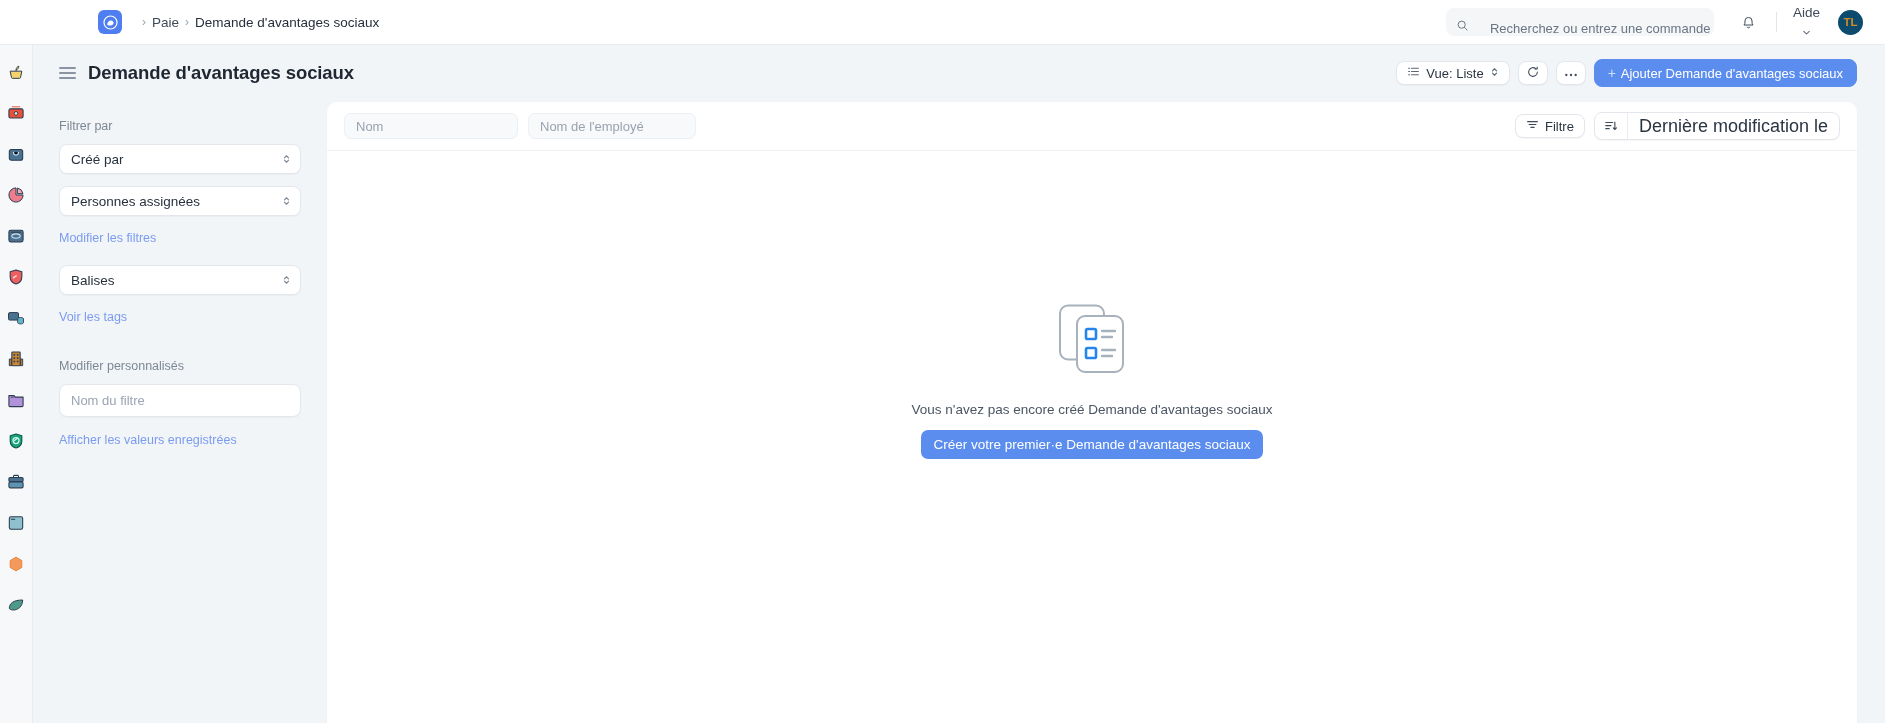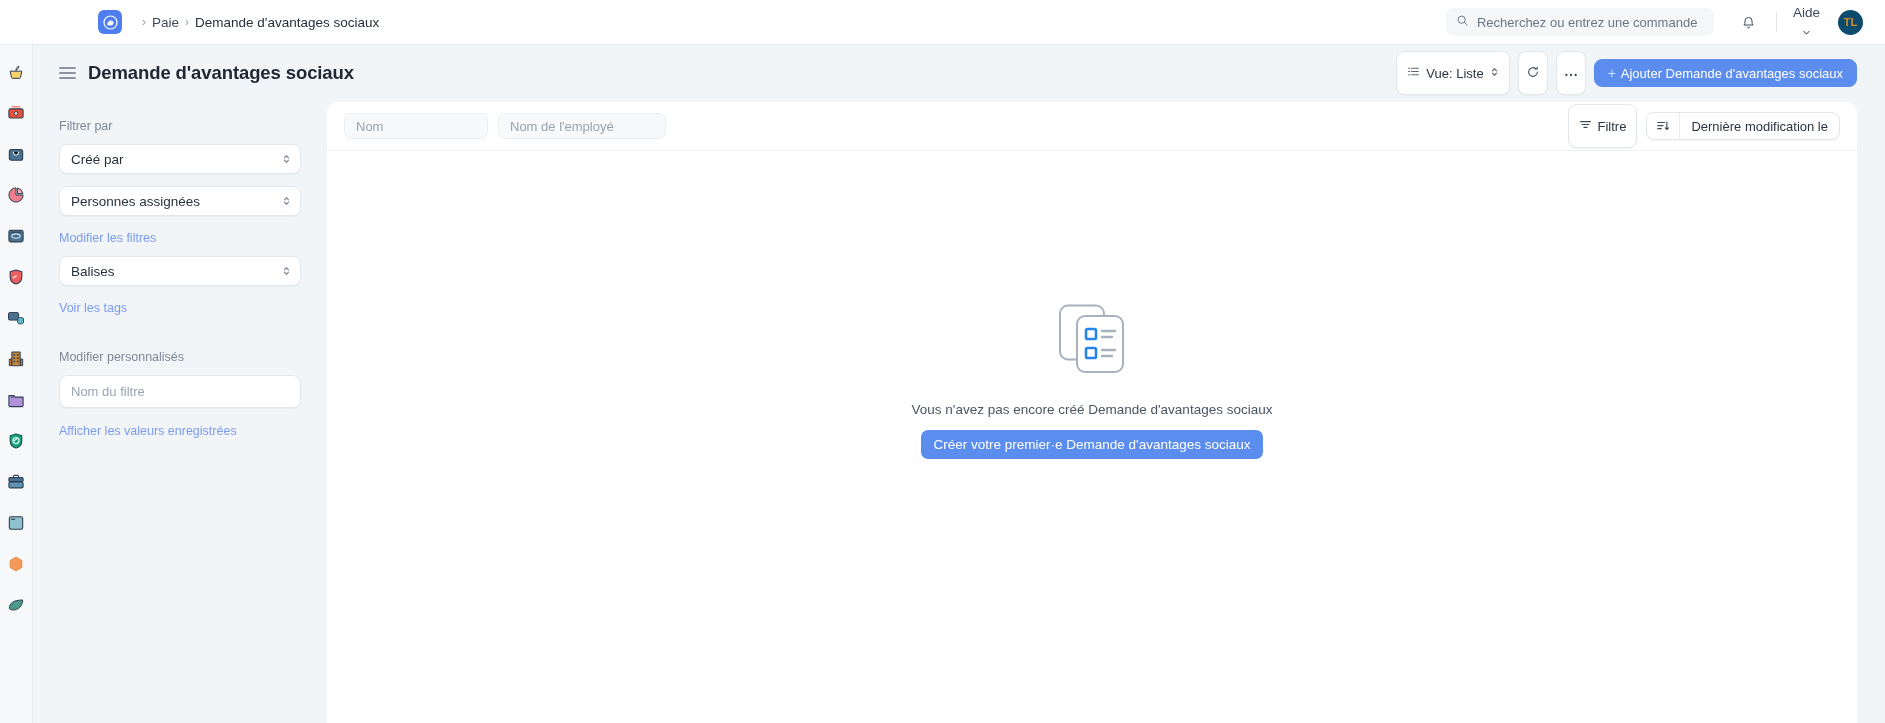--- a/index.html
+++ b/index.html
@@ -33,7 +33,7 @@
   .nav-right { margin-left: auto; display: flex; align-items: center; gap: 0; }
   .searchbox {
     width: 268px; height: 28px; background: #f4f6f8; border-radius: 8px;
-    display: flex; align-items: center; padding: 0 10px; gap: 8px;
+    display: flex; align-items: flex-end; padding: 0 10px; gap: 21px;
   }
   .searchbox .ph { font-size: 13px; color: #6b7684; white-space: nowrap; }
   .bell-btn { width: 34px; height: 30px; display: flex; align-items: center; justify-content: center; margin-left: 18px; cursor: pointer; }

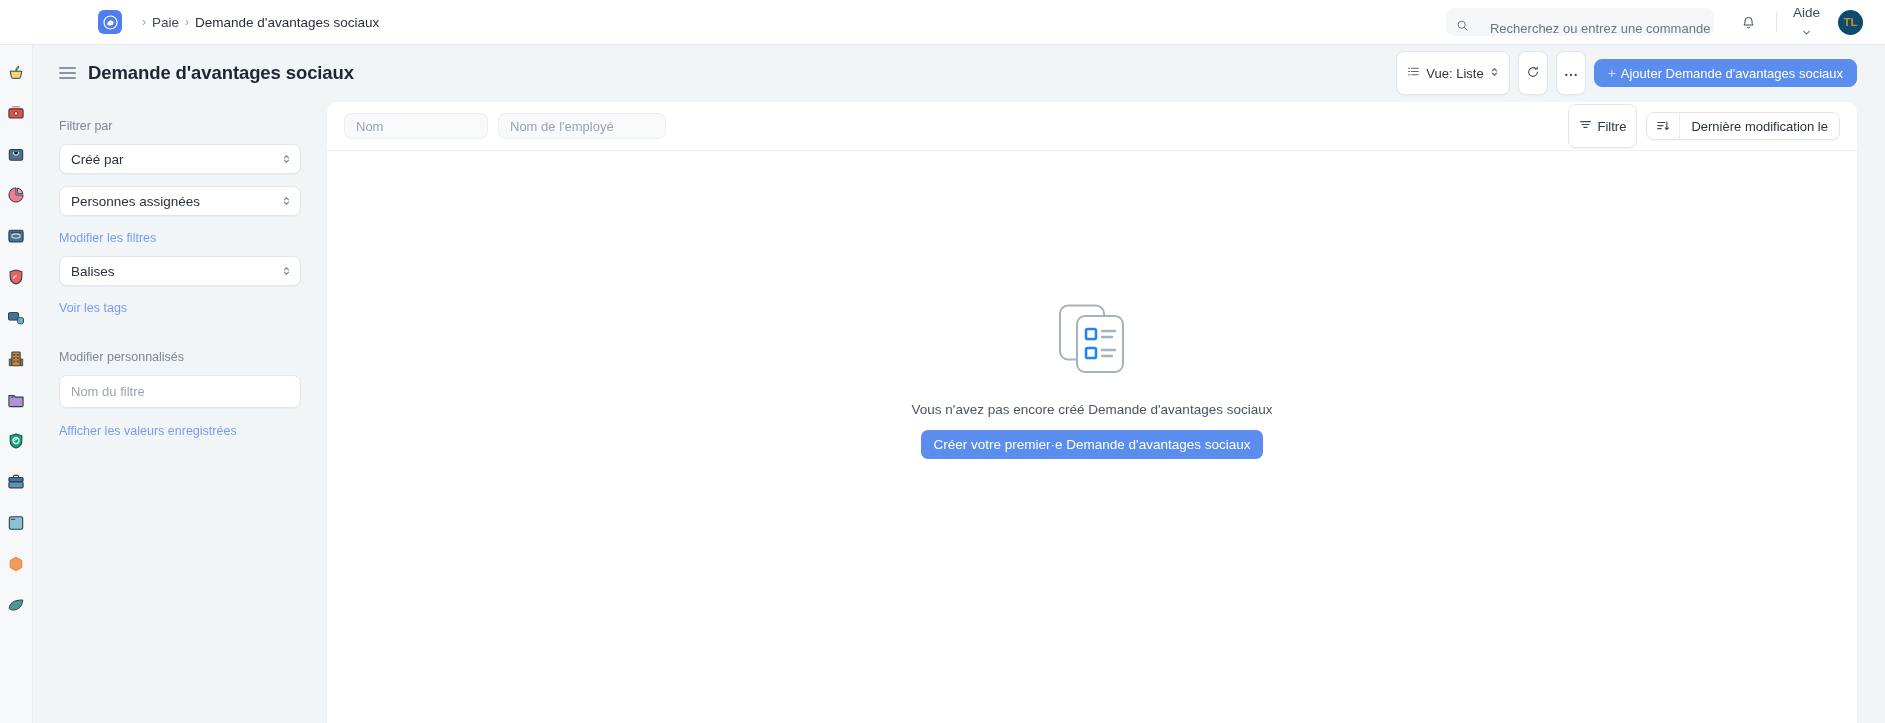--- a/index.html
+++ b/index.html
@@ -79,7 +79,7 @@
 
   .head-actions { margin-left: auto; display: flex; align-items: center; gap: 8px; }
   .btn {
-    height: 44px; border-radius: 8px; background: #ffffff;
+    height: 24px; border-radius: 8px; background: #ffffff;
     border: 1px solid #e3e7ec; display: flex; align-items: center;
     gap: 6px; padding: 0 10px; font-size: 13px; color: #2b3542;
     cursor: pointer; white-space: nowrap;

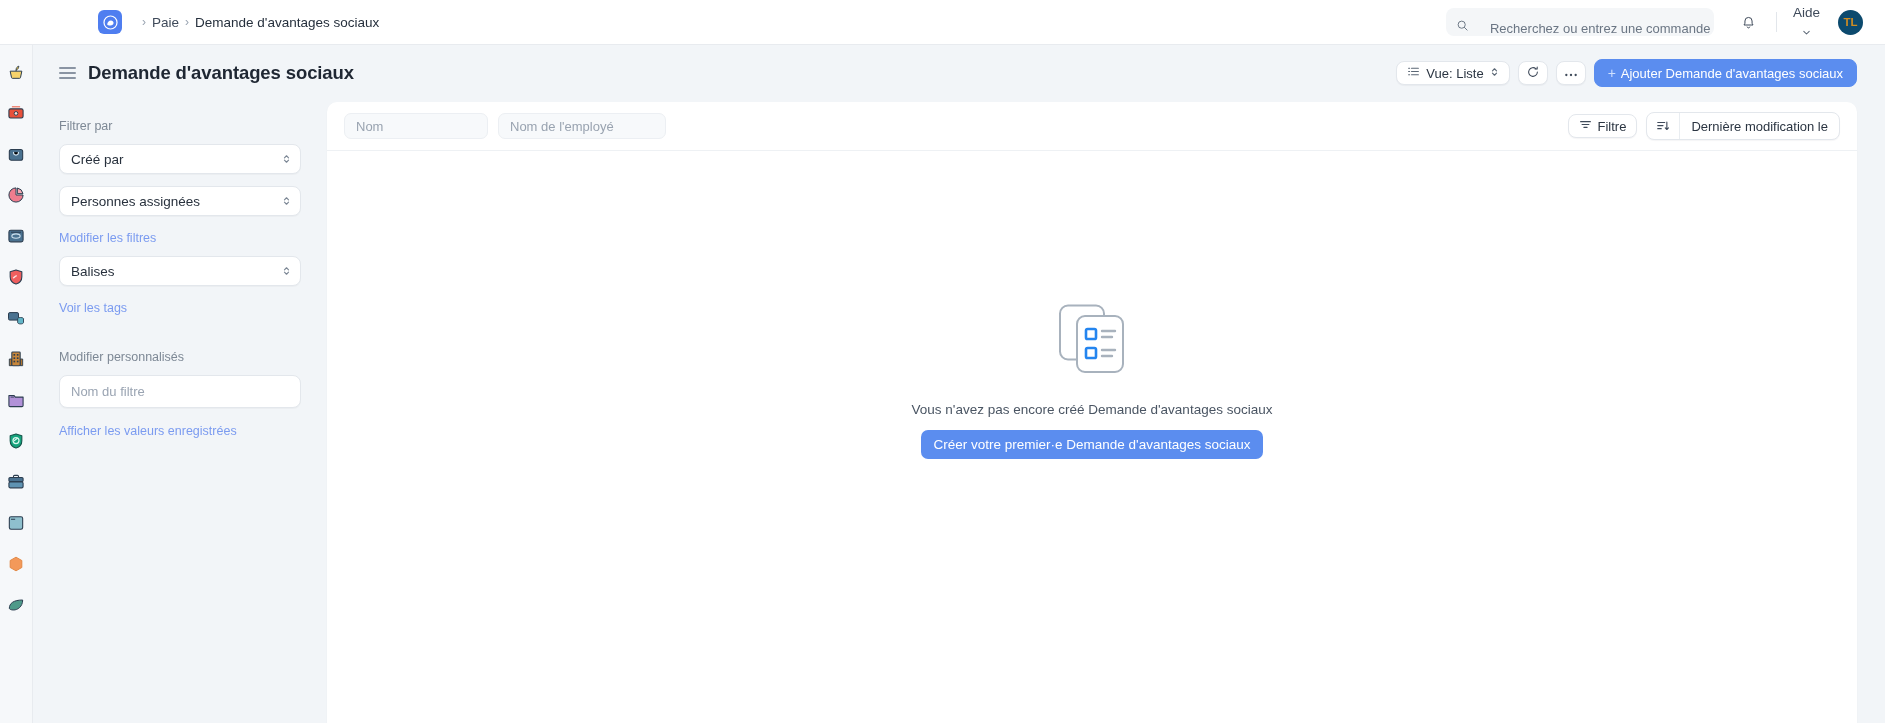--- a/index.html
+++ b/index.html
@@ -139,7 +139,7 @@
     padding: 0 11px; font-size: 13px; color: #28313d; outline: none;
   }
   .pill-input::placeholder { color: #99a3b0; }
-  .pill-input.w1 { width: 144px; }
+  .pill-input.w1 { width: 174px; }
   .pill-input.w2 { width: 168px; }
 
   .toolbar-right { margin-left: auto; display: flex; align-items: center; gap: 9px; }

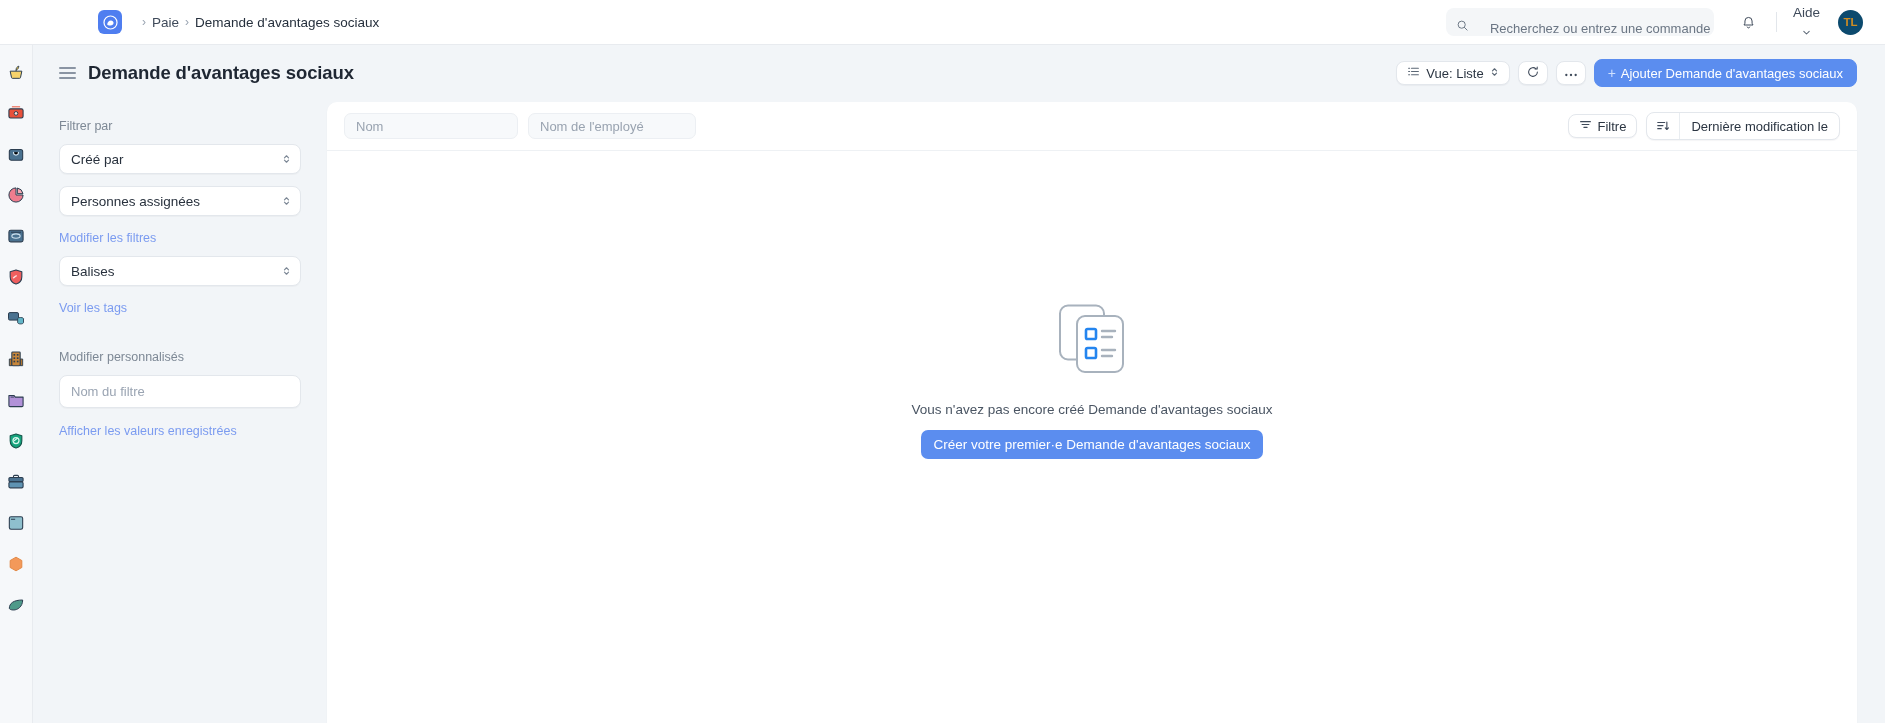--- a/index.html
+++ b/index.html
@@ -150,7 +150,7 @@
   }
   .sort-group .sg-icon { width: 32px; height: 100%; display: flex; align-items: center; justify-content: center; cursor: pointer; }
   .sort-group .sg-sep { width: 1px; height: 100%; background: #e9edf1; }
-  .sort-group .sg-label { padding: 0 11px; font-size: 13px; color: #2b3542; cursor: pointer; white-space: nowrap; }
+  .sort-group .sg-label { padding: 0 11px; font-size: 18px; color: #2b3542; cursor: pointer; white-space: nowrap; }
 
   .card-body { flex: 1; display: flex; flex-direction: column; align-items: center; min-height: 0; text-align: center; }
   .empty-wrap { margin-top: 152px; display: flex; flex-direction: column; align-items: center; }

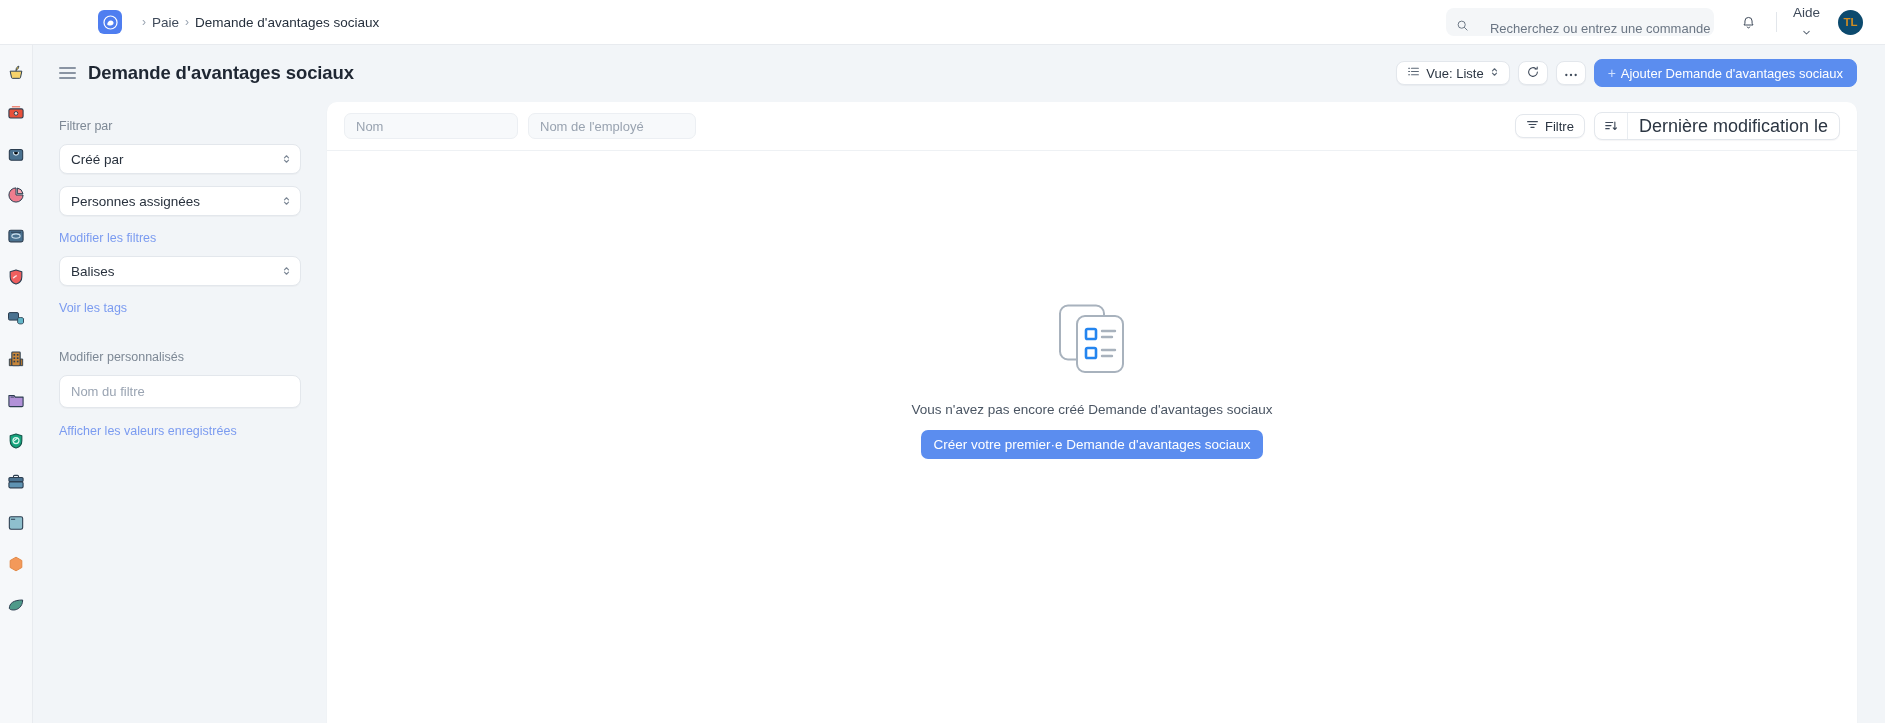--- a/index.html
+++ b/index.html
@@ -111,7 +111,7 @@
   }
   .select .caret { margin-left: auto; display: flex; flex-direction: column; gap: 2px; }
   .link { font-size: 12.5px; color: #7b9bf0; cursor: pointer; display: inline-block; }
-  .link.mb { margin-bottom: 11px; }
+  .link.mb { margin-bottom: 20px; }
   .text-input {
     height: 33px; width: 100%; background: #ffffff; border: 1px solid #e3e7ec;
     border-radius: 8px; padding: 0 11px; font-size: 13px; color: #28313d;

